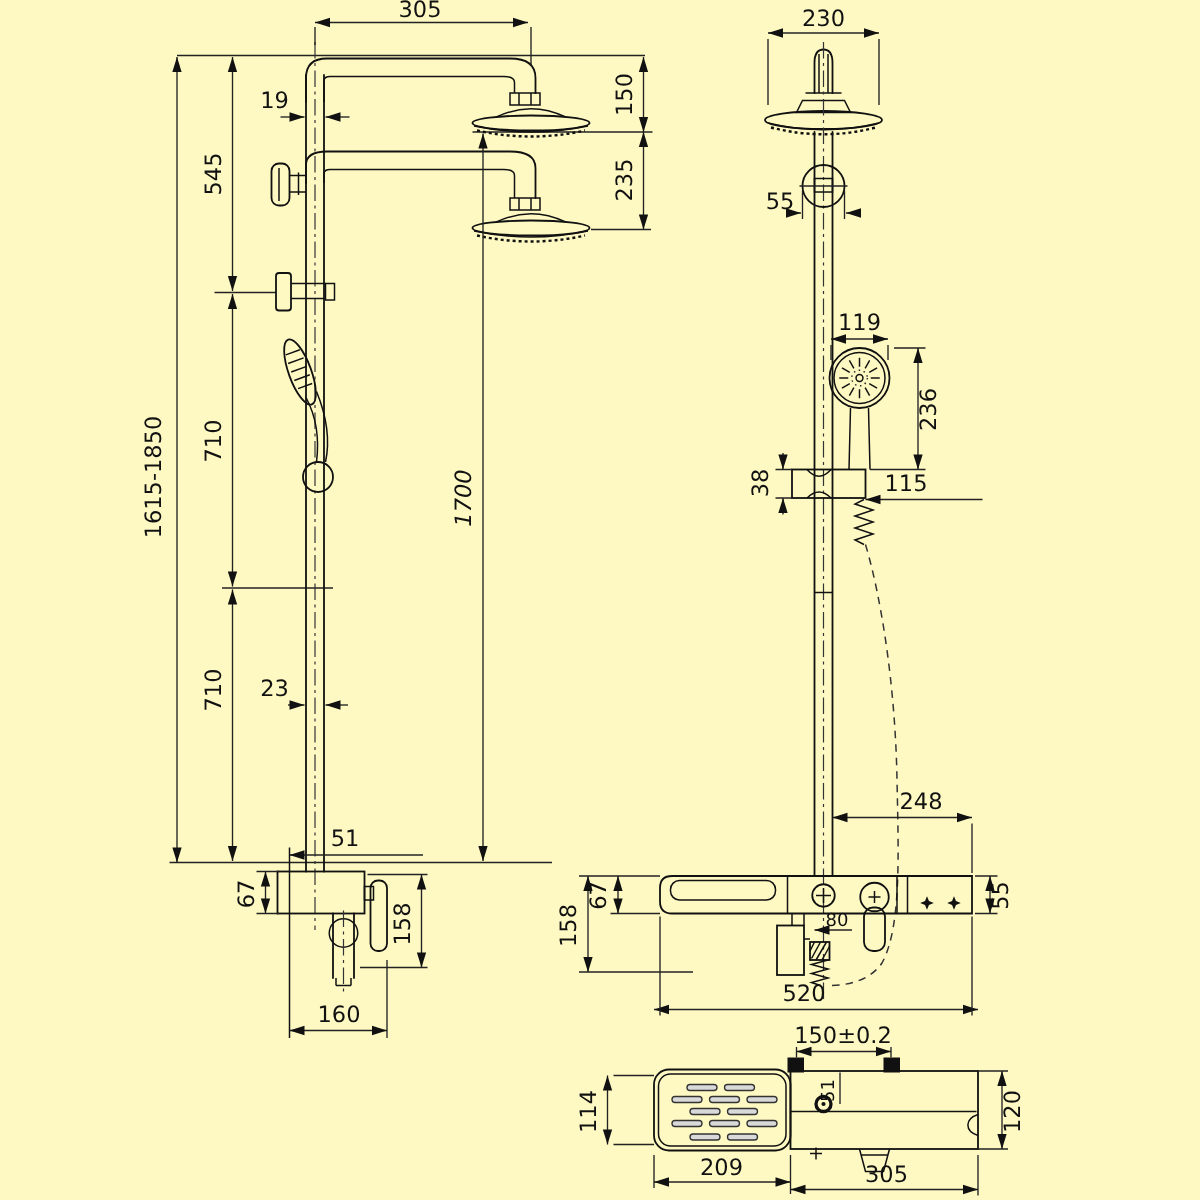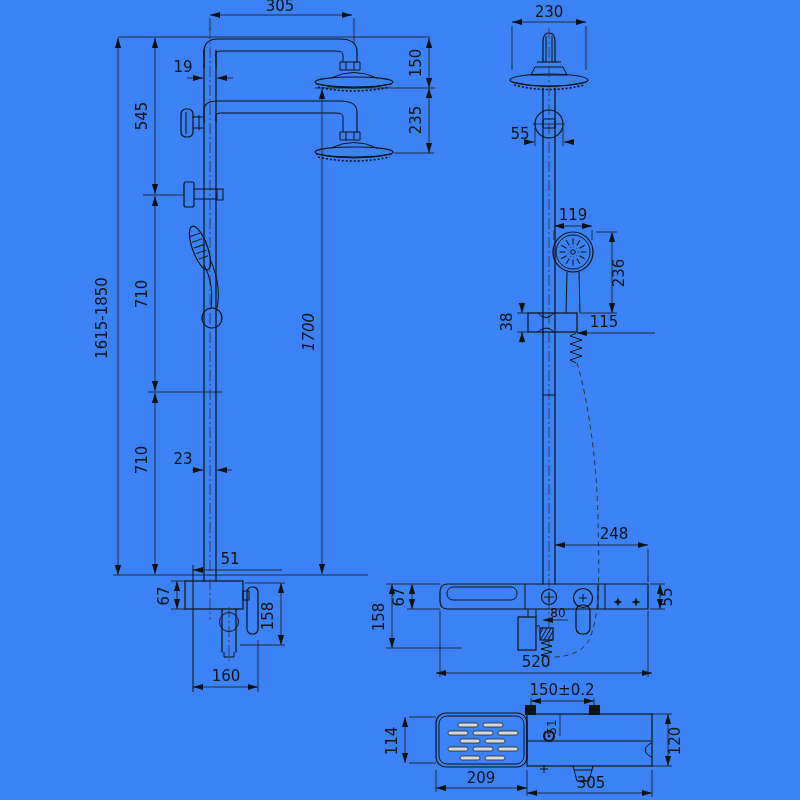--- a/index.html
+++ b/index.html
@@ -3,7 +3,7 @@
 <meta charset="utf-8">
 <style>
   html,body{margin:0;padding:0;background:#ffffff;}
-  .page{width:800px;height:800px;background:#3b82f6;position:relative;overflow:hidden;}
+  .page{width:800px;height:800px;background:#fef9c3;position:relative;overflow:hidden;}
   svg{display:block;}
   svg text{font-family:"DejaVu Sans","Liberation Sans",sans-serif;font-size:15px;fill:#111;text-anchor:middle;}
   svg text.sm{font-size:12px;}

